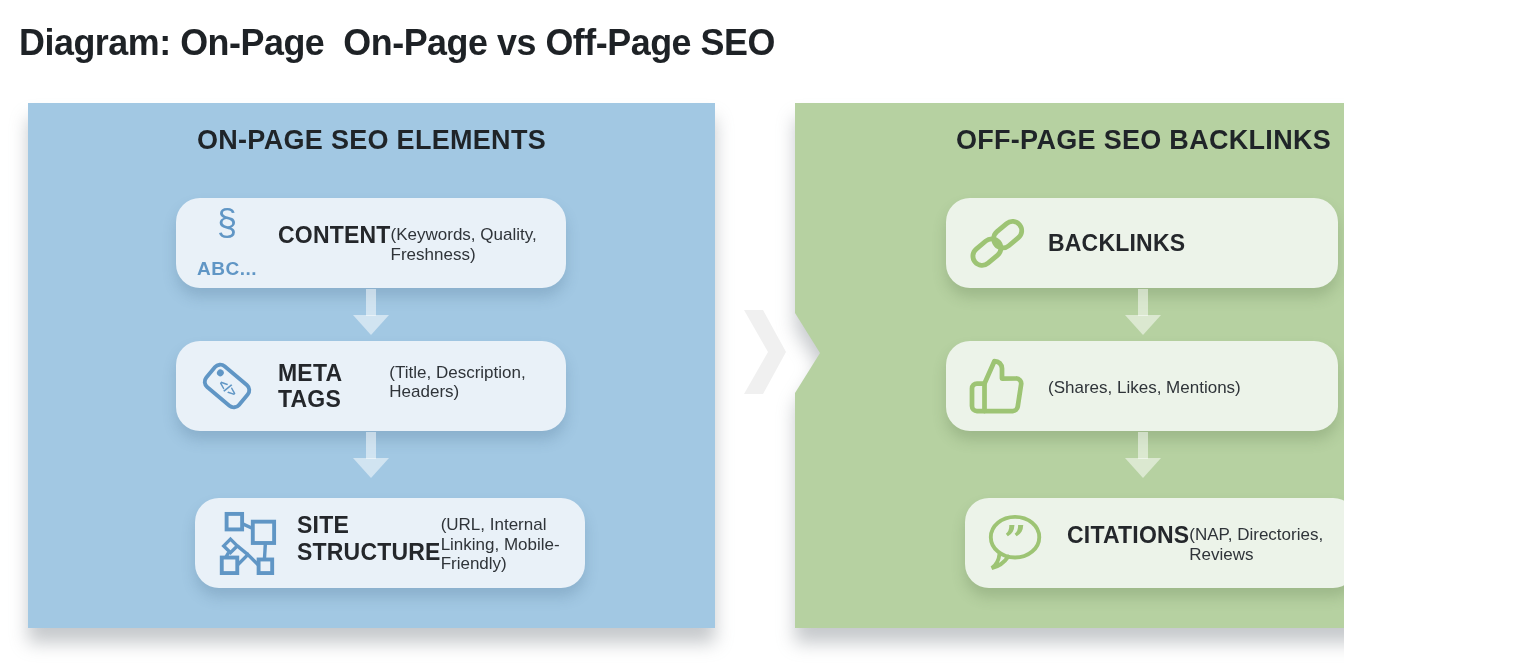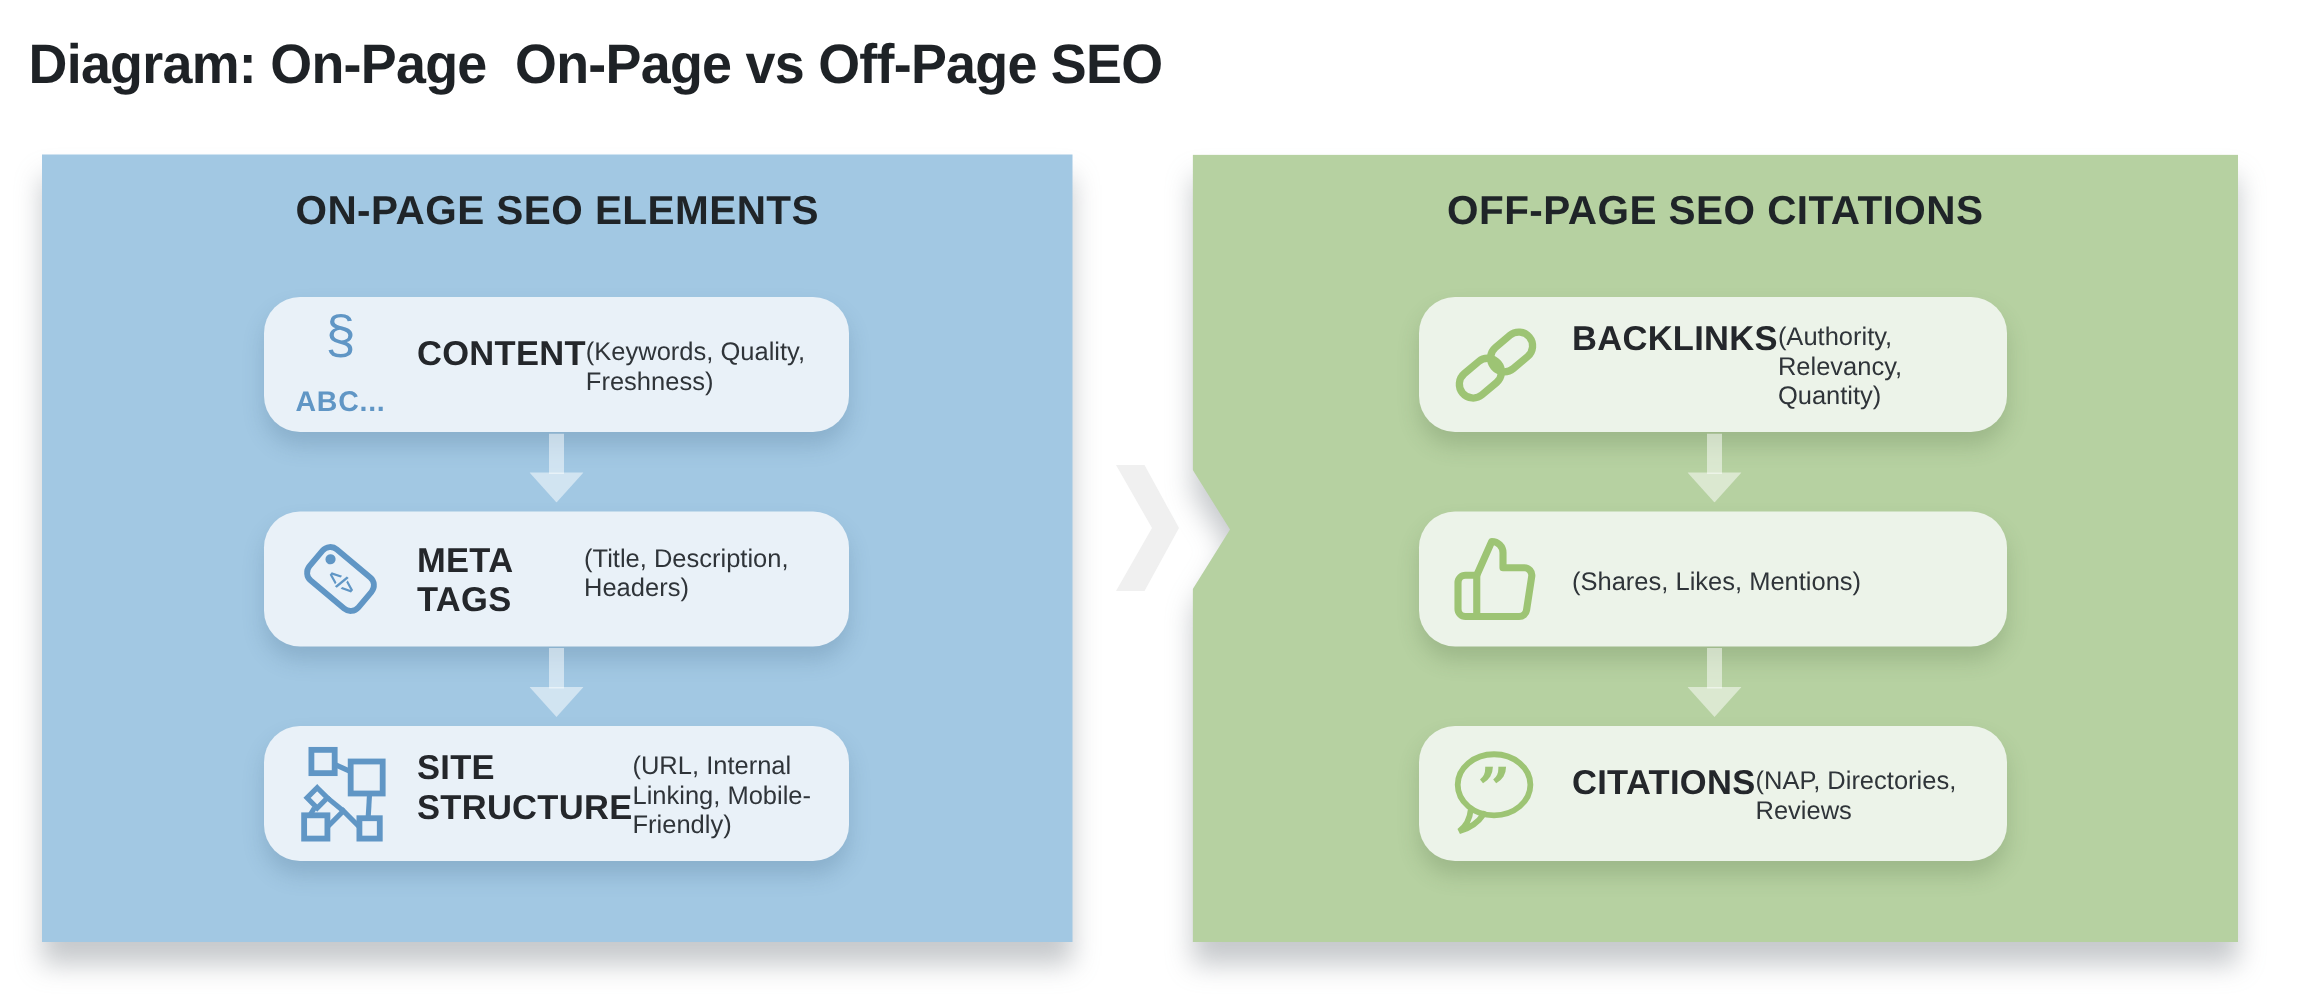--- a/index.html
+++ b/index.html
@@ -4,7 +4,7 @@
 <style>
   html,body{margin:0;padding:0;background:#ffffff;}
   .stage{
-    position:relative;width:1536px;height:672px;background:#ffffff;overflow:hidden;
+    position:relative;width:1344px;height:672px;background:#ffffff;overflow:hidden;
     font-family:"Liberation Sans", sans-serif;
   }
   .title{

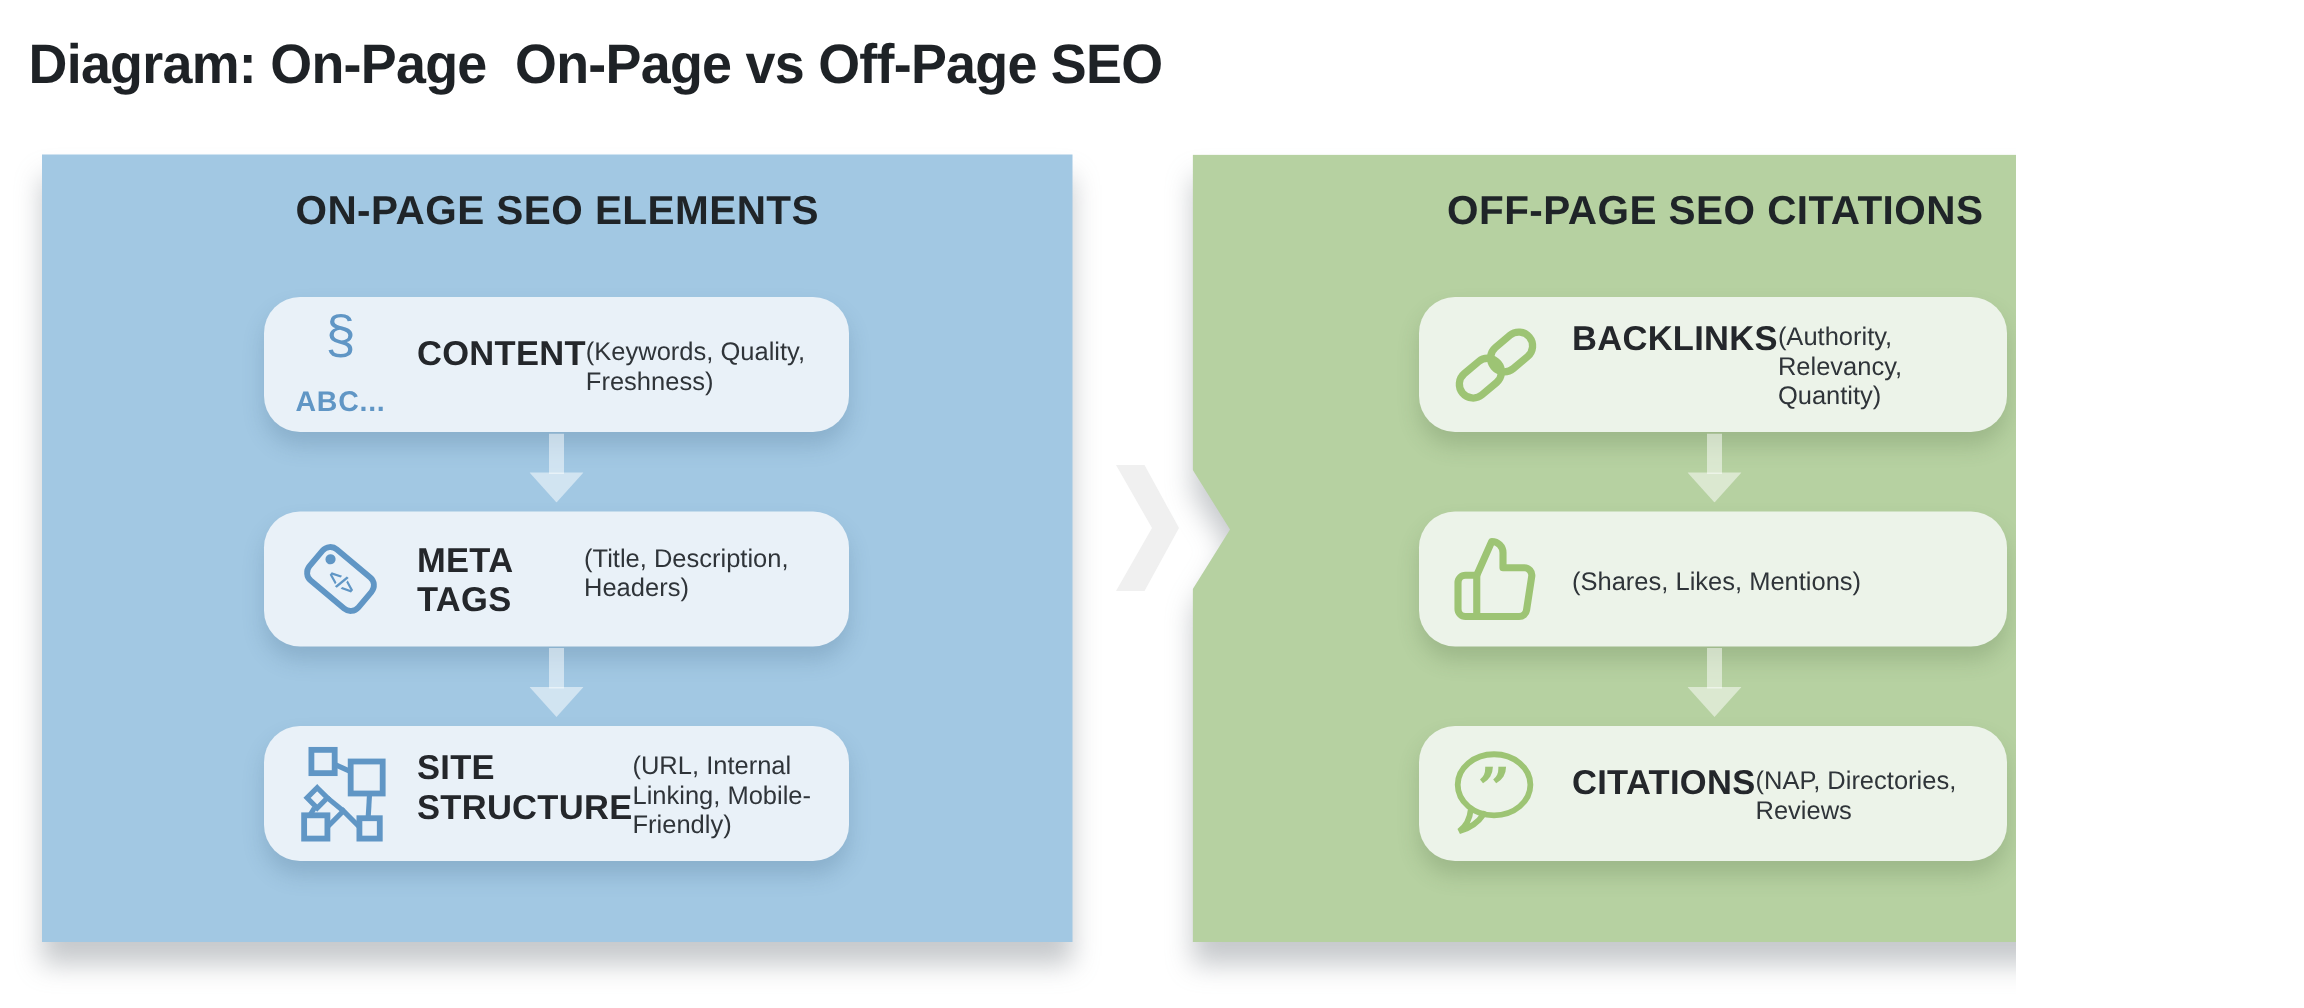--- a/index.html
+++ b/index.html
@@ -137,7 +137,7 @@
 
   <div class="panel-wrap right-wrap">
     <section class="panel green">
-      <h2 class="panel-header">OFF-PAGE SEO CITATIONS</h2>
+      <h2 class="panel-header">OFF-PAGE SEO BACKLINKS</h2>
 
       <div class="card pos1">
         <div class="icon-box">

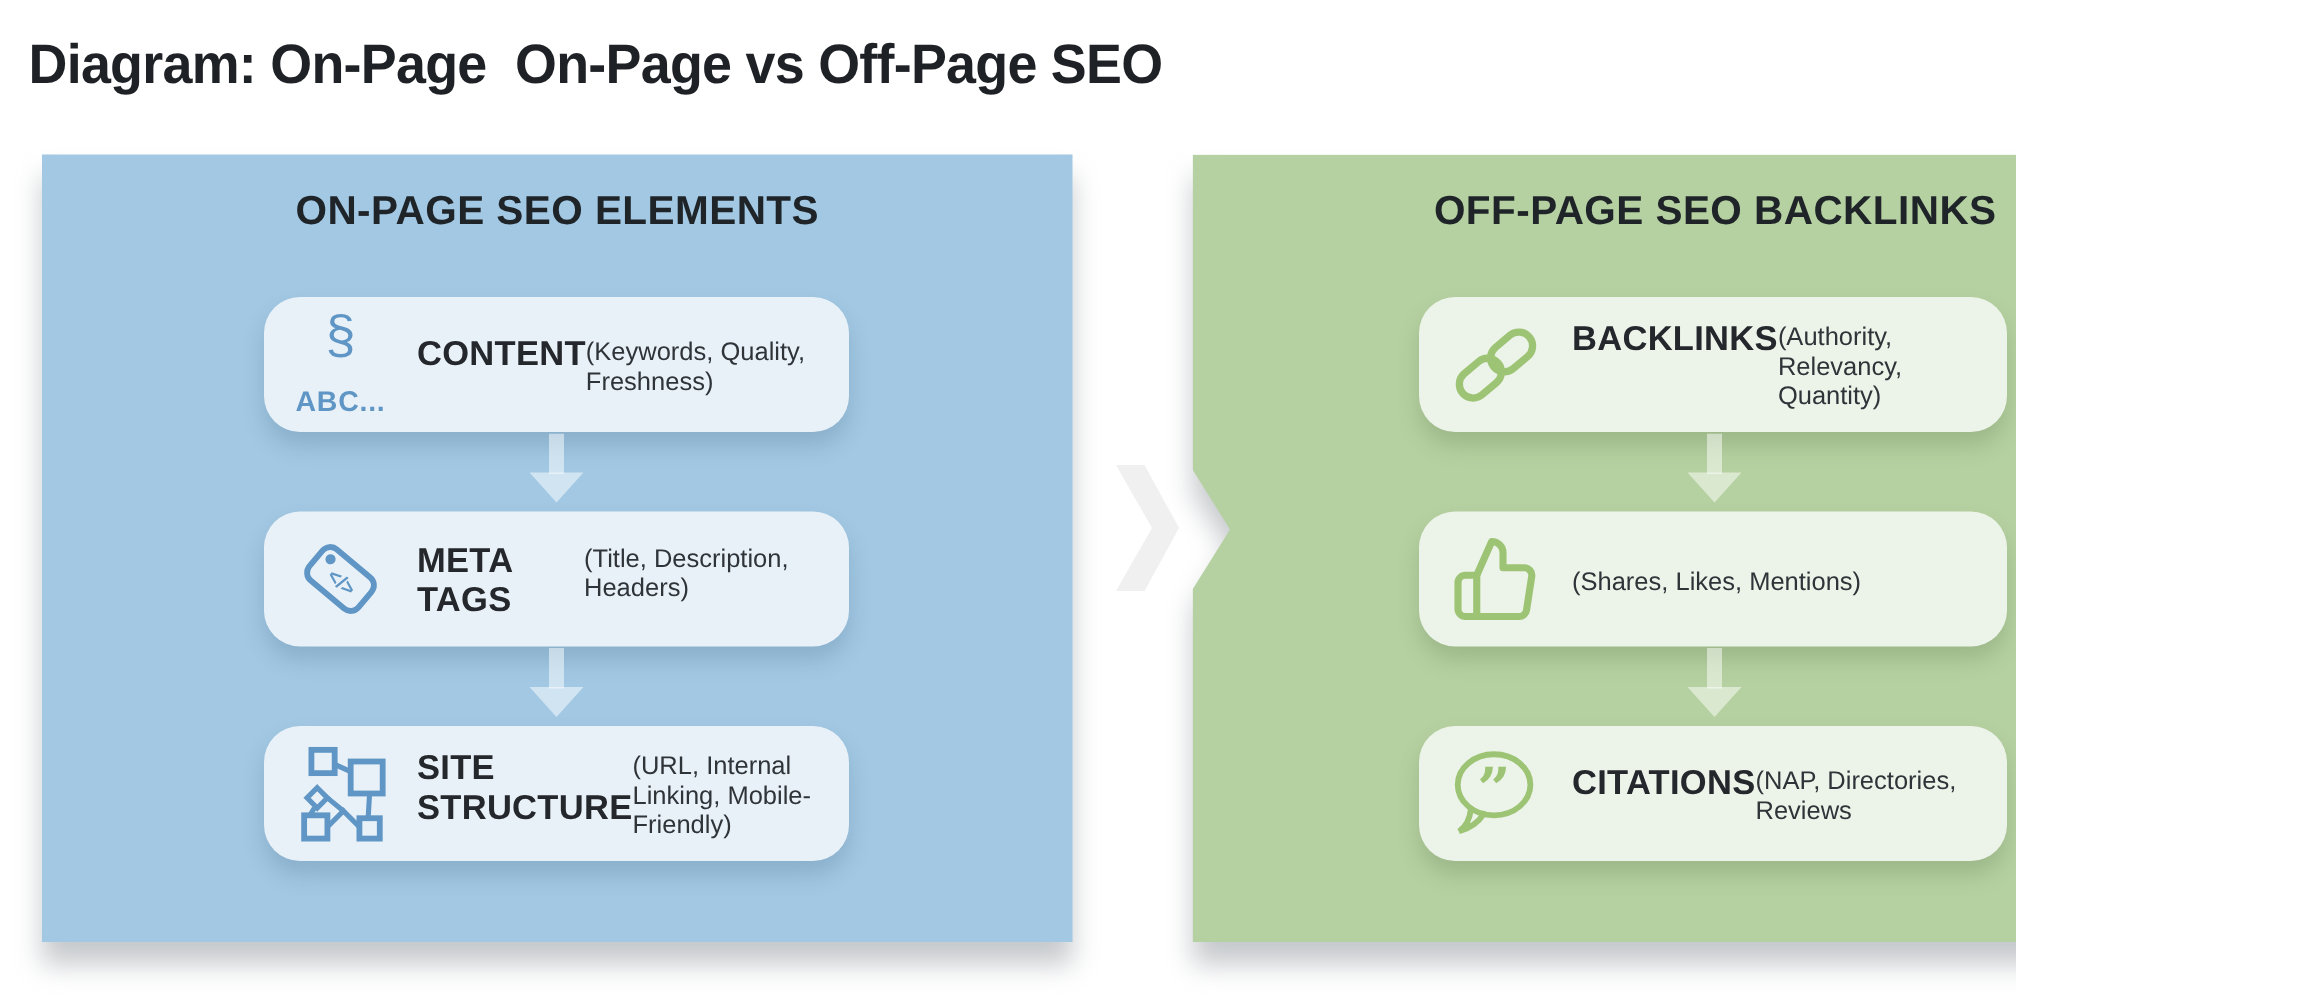--- a/index.html
+++ b/index.html
@@ -150,7 +150,6 @@
         </div>
         <div class="card-text">
           <div class="card-title">BACKLINKS</div>
-          <div class="card-sub">(Authority, Relevancy, Quantity)</div>
         </div>
       </div>
 

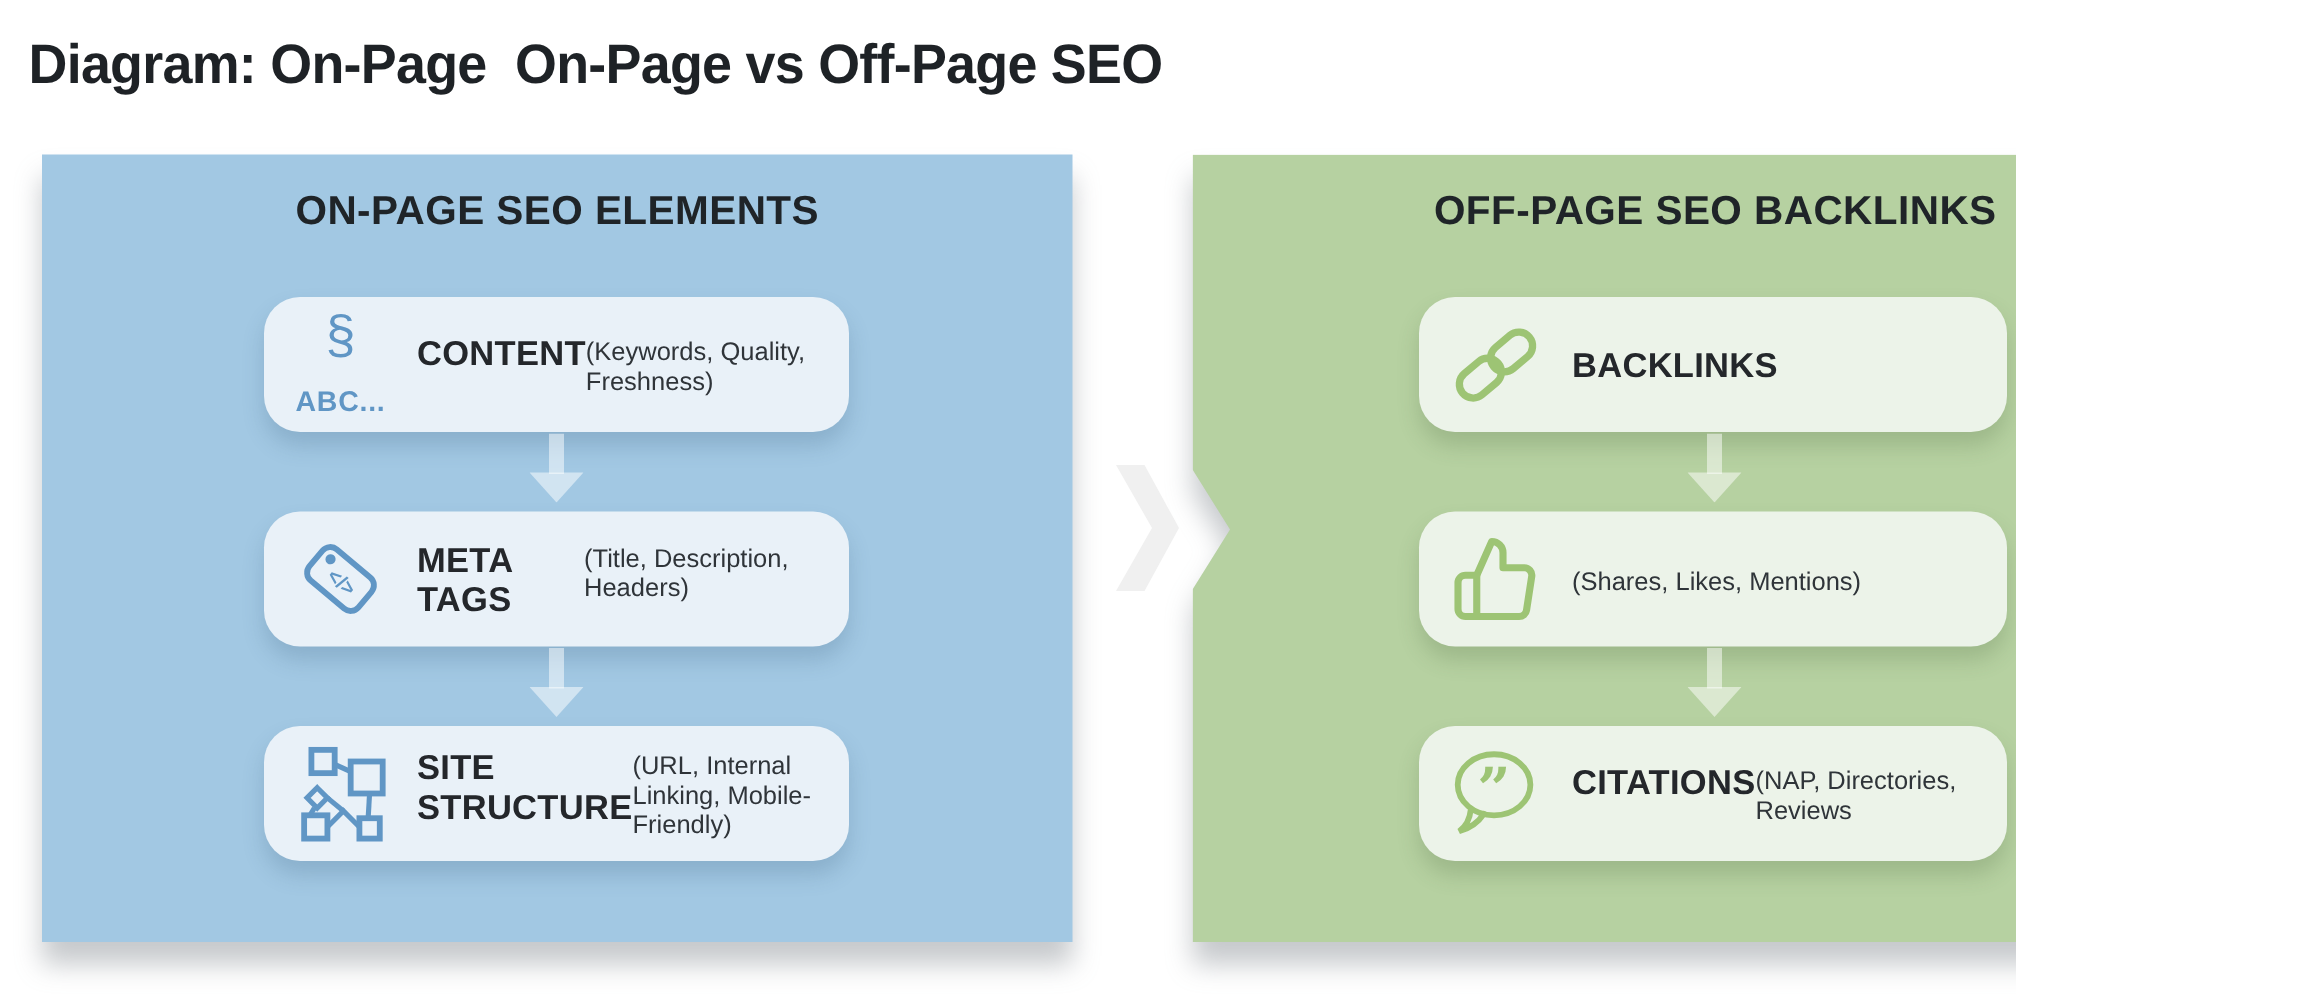--- a/index.html
+++ b/index.html
@@ -32,7 +32,7 @@
   }
   .blue .card{left:148px;width:390px;background:var(--blue-card,#E9F1F8);box-shadow:0 9px 14px rgba(55,90,125,0.22);}
   .green .card{left:151px;width:392px;background:var(--green-card,#ECF3E9);box-shadow:0 9px 14px rgba(70,95,55,0.22);}
-  .card.pos1{top:95px;} .card.pos2{top:238px;} .card.pos3{top:381px;}
+  .card.pos1{top:95px;} .card.pos2{top:238px;} .card.pos3{top:395px;margin-left:19px;}
   .icon-box{width:102px;flex:0 0 102px;display:flex;align-items:center;justify-content:center;}
   .card-text{display:flex;flex-direction:row;line-height:1.15;}
   .card-title{font-size:23px;font-weight:700;color:#24272b;letter-spacing:0.2px;}

